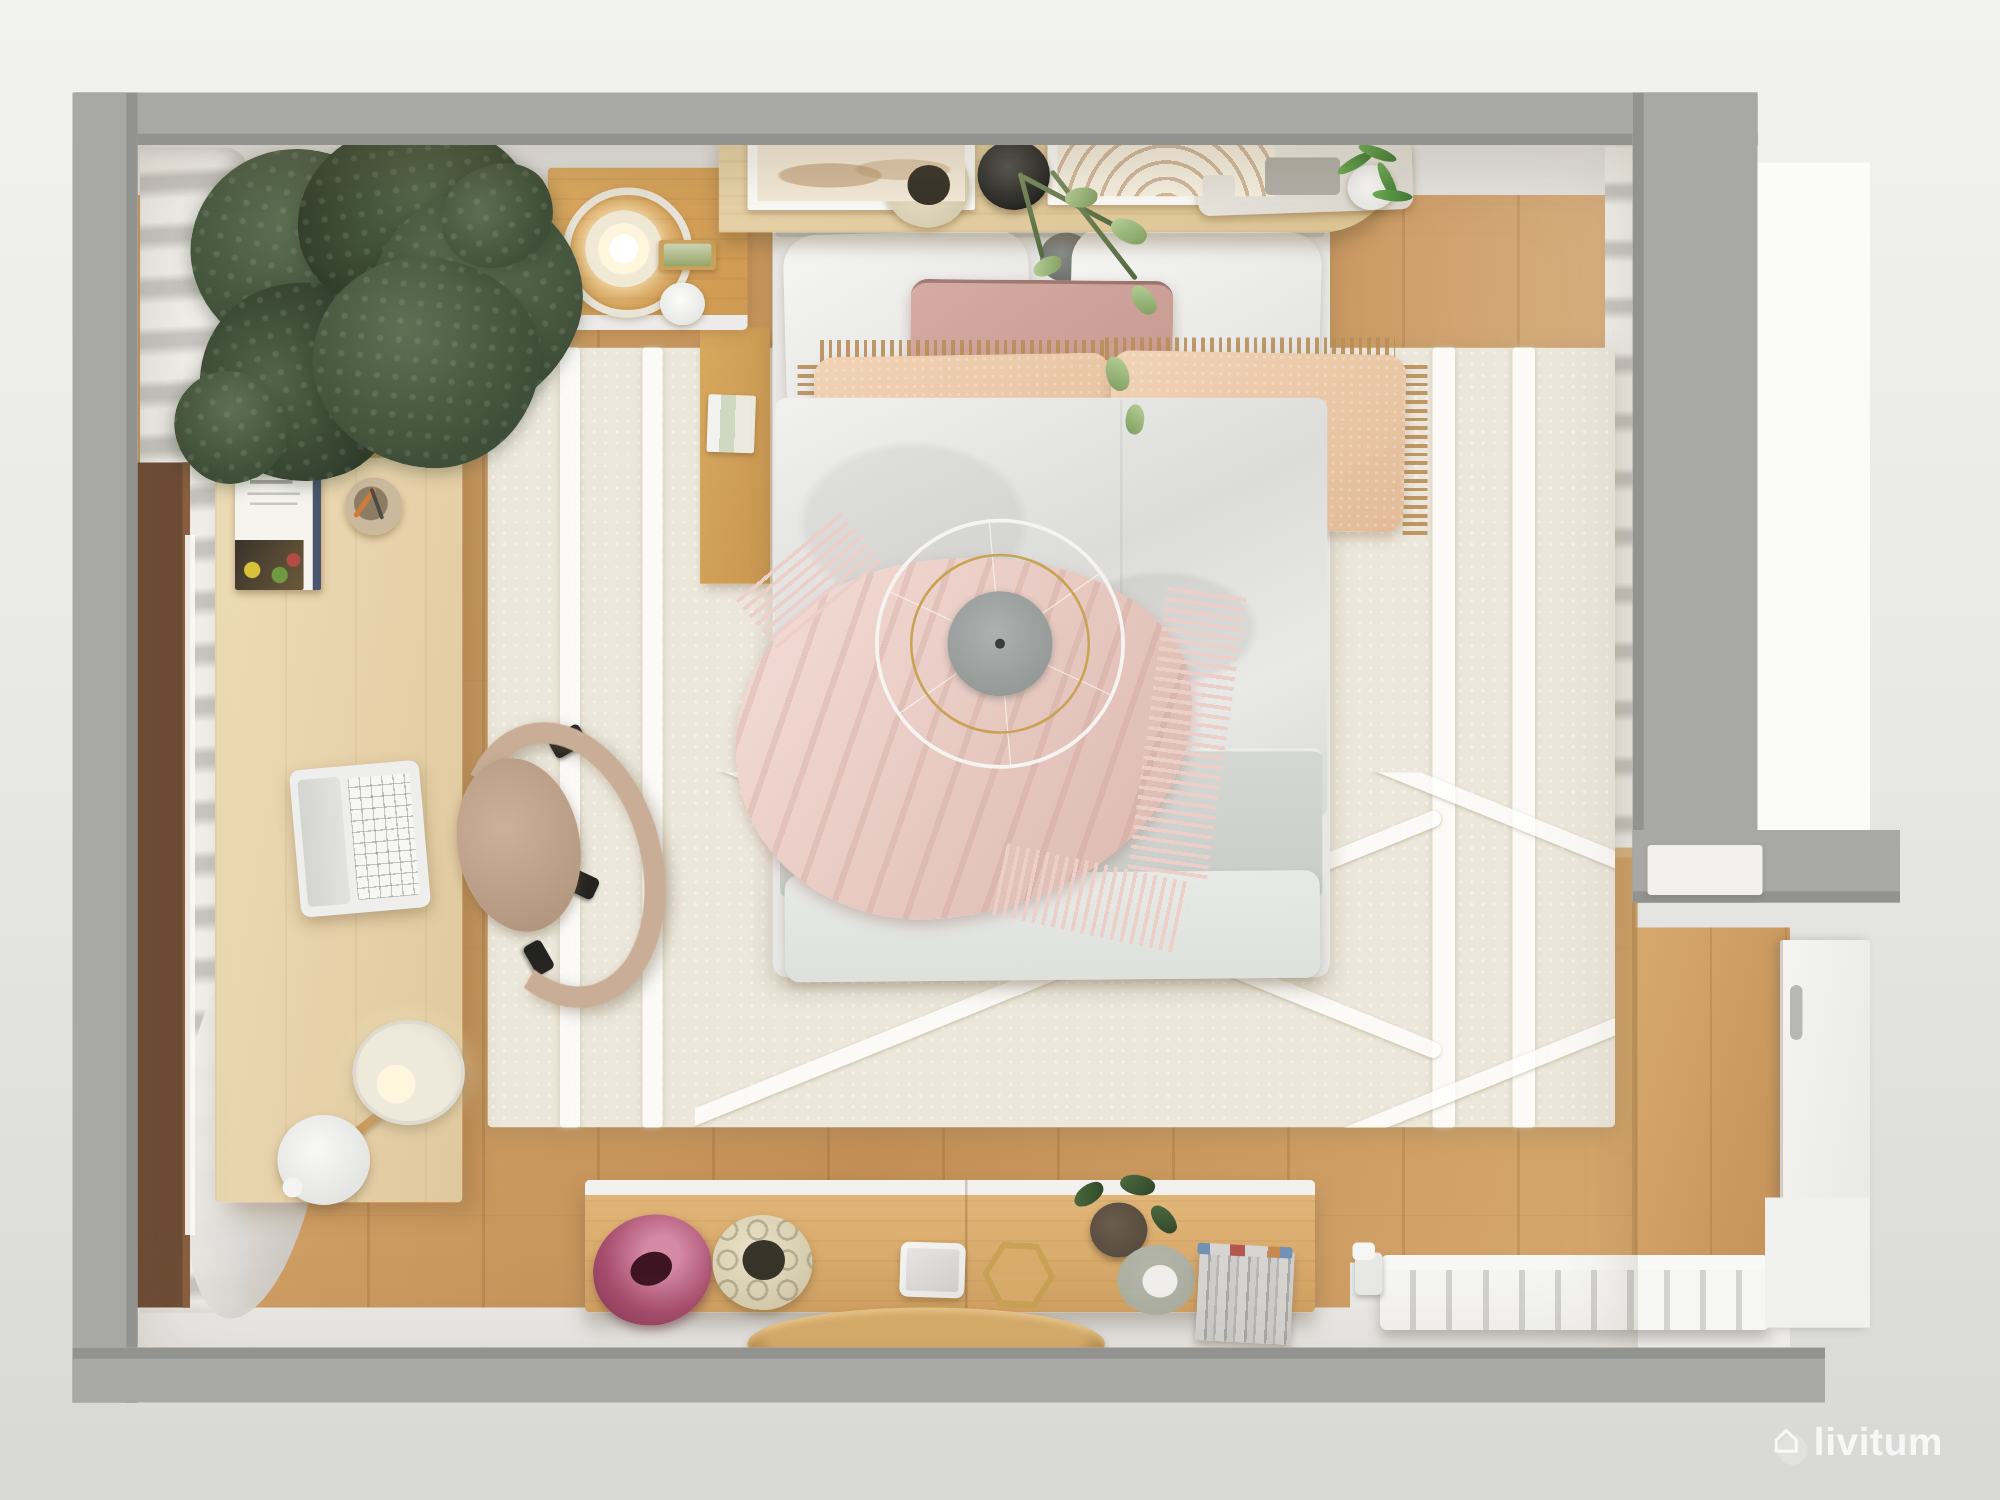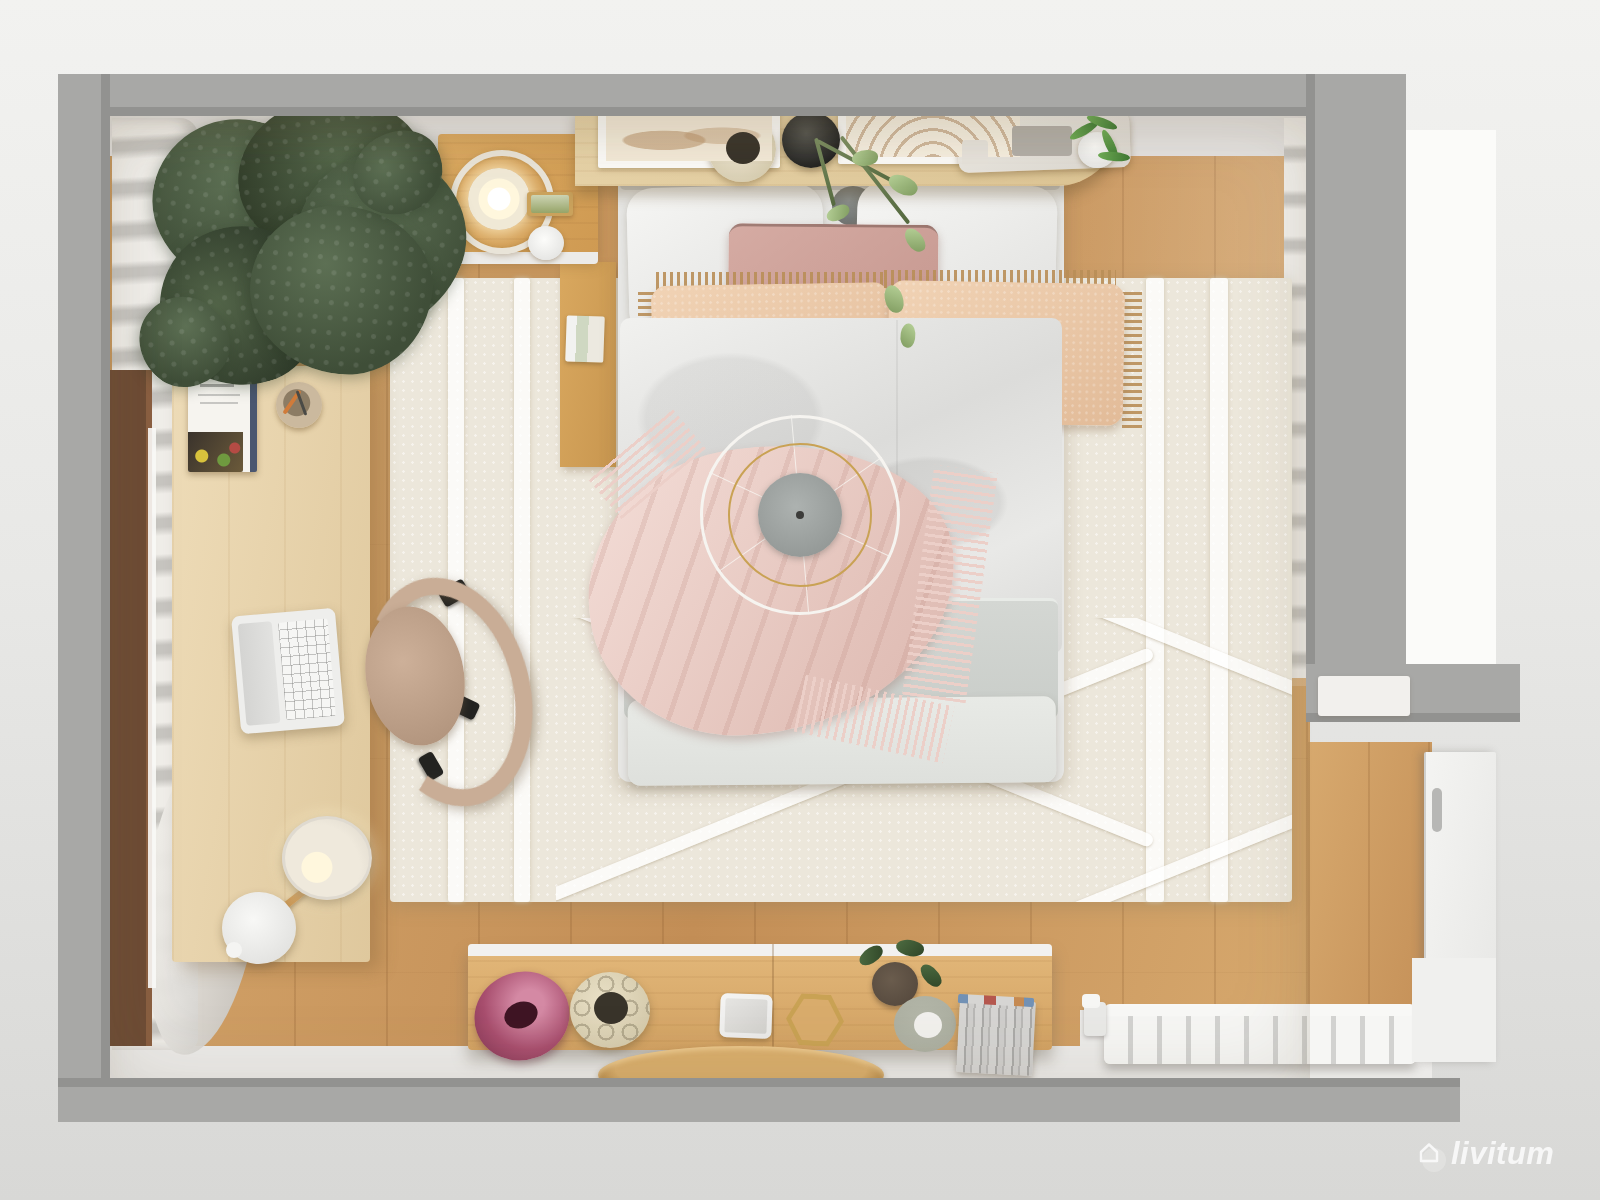--- a/index.html
+++ b/index.html
@@ -253,7 +253,7 @@
     box-shadow:inset 0 0 80px rgba(100,85,60,.14),inset 0 24px 34px rgba(120,100,70,.10);}
 
   
-  .watermark{left:1414px;top:1136px;display:flex;align-items:center;gap:7px;z-index:50;color:var(--wm);opacity:.85;font-style:italic;}
+  .watermark{left:1414px;top:1136px;display:flex;align-items:center;gap:7px;z-index:50;color:var(--wm);opacity:.85;}
   .wm-circle{left:1422px;top:1148px;width:24px;height:24px;border-radius:50%;background:rgba(255,255,255,.22);z-index:49;}
   .wm-text{font-size:31px;font-weight:bold;letter-spacing:.5px;color:var(--wm);}
 </style>

